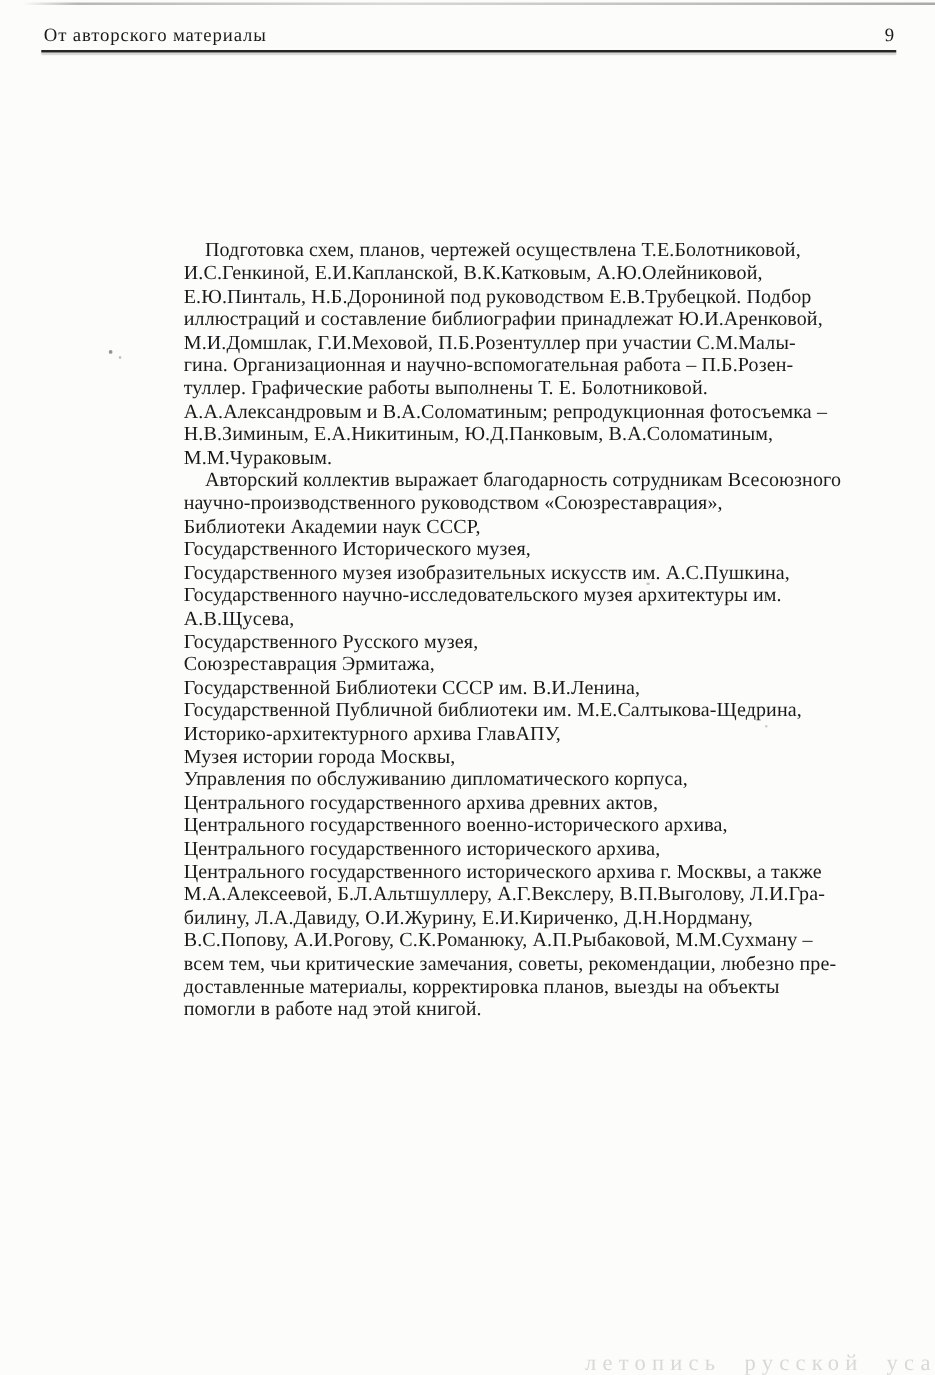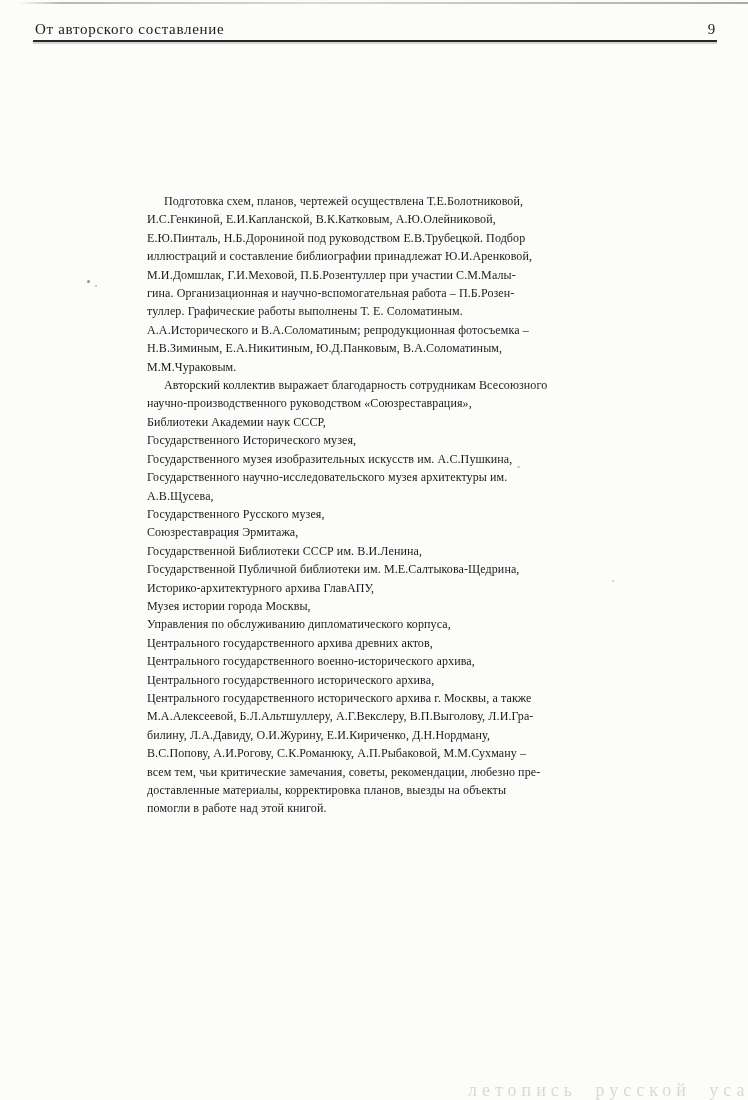--- a/index.html
+++ b/index.html
@@ -103,7 +103,7 @@
   <div class="scan-edge-top"></div>
 
   <div class="running-header">
-    <span class="header-title">От авторского составление</span>
+    <span class="header-title">От авторского материалы</span>
     <span class="page-number">9</span>
   </div>
 

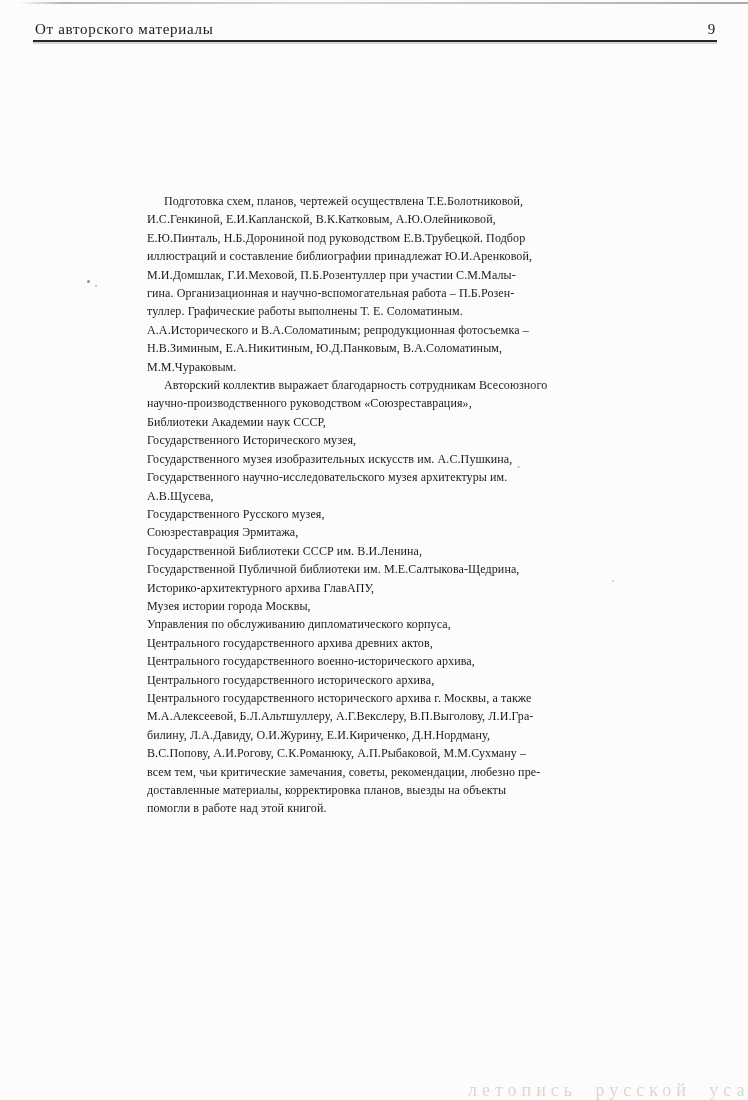--- a/index.html
+++ b/index.html
@@ -65,7 +65,7 @@
     left: 147px;
     top: 192px;
     width: 563px;
-    font-size: 12px;
+    font-size: 16px;
     line-height: 18.4px;
     letter-spacing: 0.1px;
   }

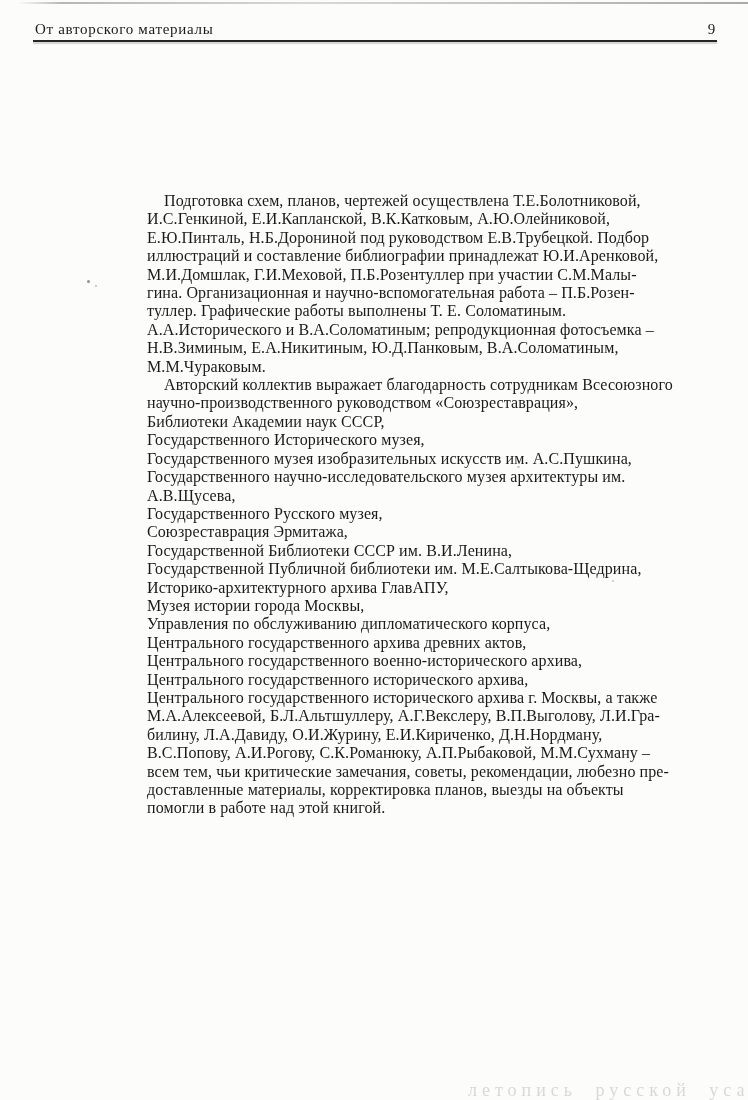--- a/index.html
+++ b/index.html
@@ -116,7 +116,7 @@
       <div class="line">иллюстраций и составление библиографии принадлежат Ю.И.Аренковой,</div>
       <div class="line">М.И.Домшлак, Г.И.Меховой, П.Б.Розентуллер при участии С.М.Малы-</div>
       <div class="line">гина. Организационная и научно-вспомогательная работа – П.Б.Розен-</div>
-      <div class="line">туллер. Графические работы выполнены Т. Е. Соломатиным.</div>
+      <div class="line">туллер. Графические работы выполнены Т. Е. Болотниковой.</div>
       <div class="line">А.А.Исторического и В.А.Соломатиным; репродукционная фотосъемка –</div>
       <div class="line">Н.В.Зиминым, Е.А.Никитиным, Ю.Д.Панковым, В.А.Соломатиным,</div>
       <div class="line">М.М.Чураковым.</div>

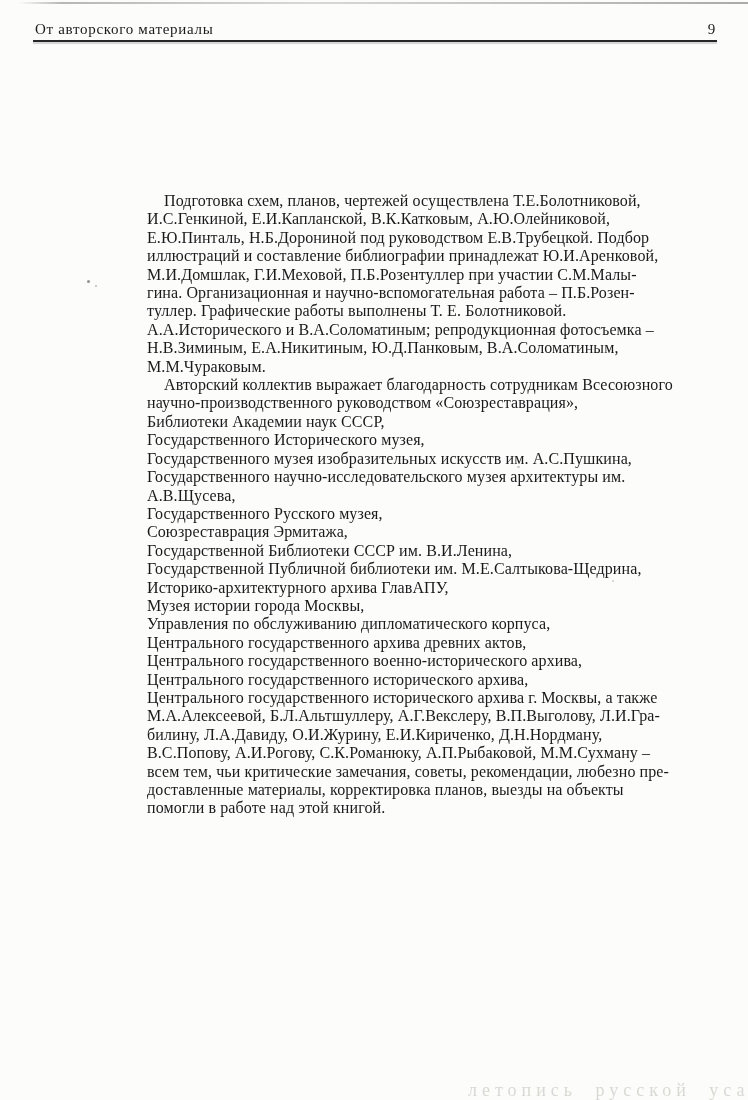--- a/index.html
+++ b/index.html
@@ -117,7 +117,7 @@
       <div class="line">М.И.Домшлак, Г.И.Меховой, П.Б.Розентуллер при участии С.М.Малы-</div>
       <div class="line">гина. Организационная и научно-вспомогательная работа – П.Б.Розен-</div>
       <div class="line">туллер. Графические работы выполнены Т. Е. Болотниковой.</div>
-      <div class="line">А.А.Исторического и В.А.Соломатиным; репродукционная фотосъемка –</div>
+      <div class="line">А.А.Александровым и В.А.Соломатиным; репродукционная фотосъемка –</div>
       <div class="line">Н.В.Зиминым, Е.А.Никитиным, Ю.Д.Панковым, В.А.Соломатиным,</div>
       <div class="line">М.М.Чураковым.</div>
       <div class="line indent">Авторский коллектив выражает благодарность сотрудникам Всесоюзного</div>

